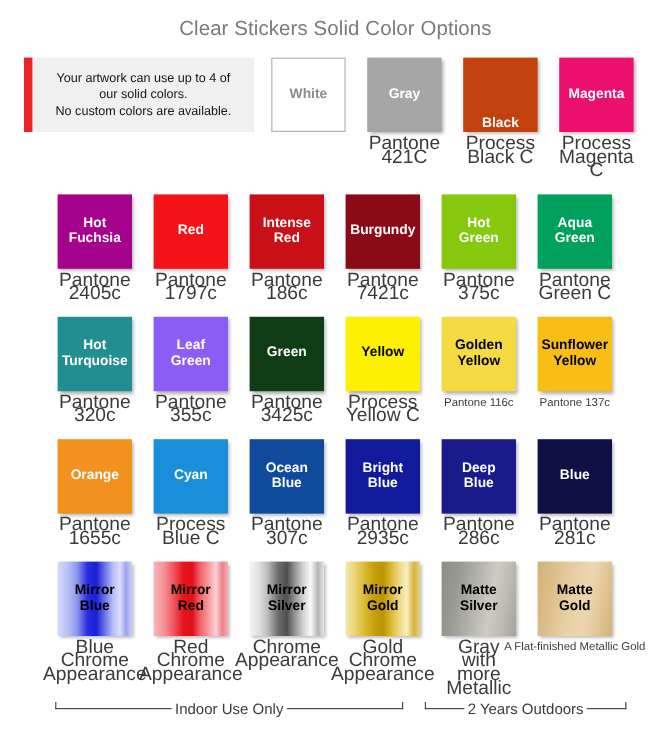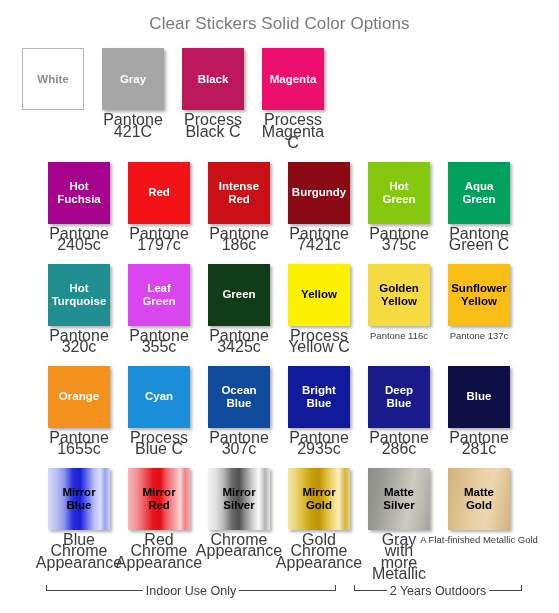--- a/index.html
+++ b/index.html
@@ -144,6 +144,11 @@
 <div class="grid">
 
   <div class="row1">
+    <div class="callout">
+      <div class="callout-text">Your artwork can use up to 4 of
+our solid colors.
+No custom colors are available.</div>
+    </div>
 
     <div class="cell">
       <div class="swatch outlined" style="background:#ffffff;color:#8c8c8c;">

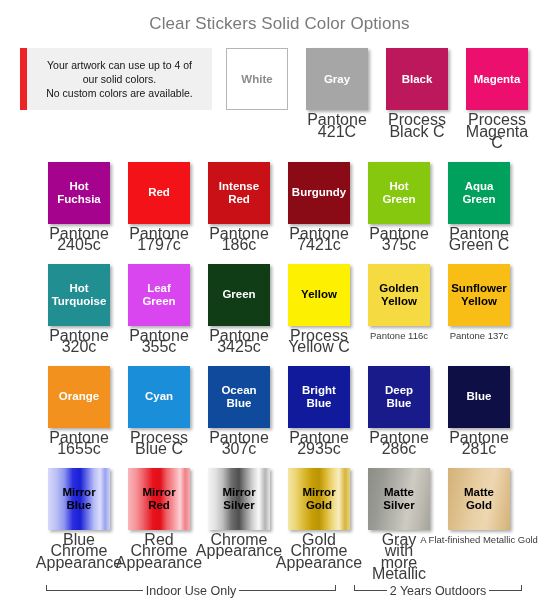--- a/index.html
+++ b/index.html
@@ -166,7 +166,7 @@
     </div>
 
     <div class="cell">
-      <div class="swatch" style="background:#be185d;color:#ffffff;">
+      <div class="swatch" style="background:#c2410c;color:#ffffff;align-items:flex-end;">
         <span>Black</span>
       </div>
       <div class="caption">Process

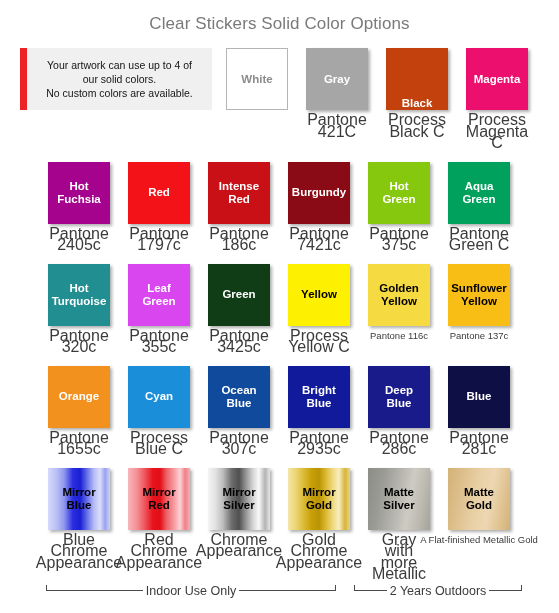--- a/index.html
+++ b/index.html
@@ -244,7 +244,7 @@
 320c</div>
         </div>
         <div class="cell">
-          <div class="swatch" style="background: #d946ef; color: rgb(255, 255, 255);">
+          <div class="swatch" style="background: #8b5cf6; color: rgb(255, 255, 255);">
             <span style="white-space: pre-line;">Leaf
 Green</span>
           </div>

